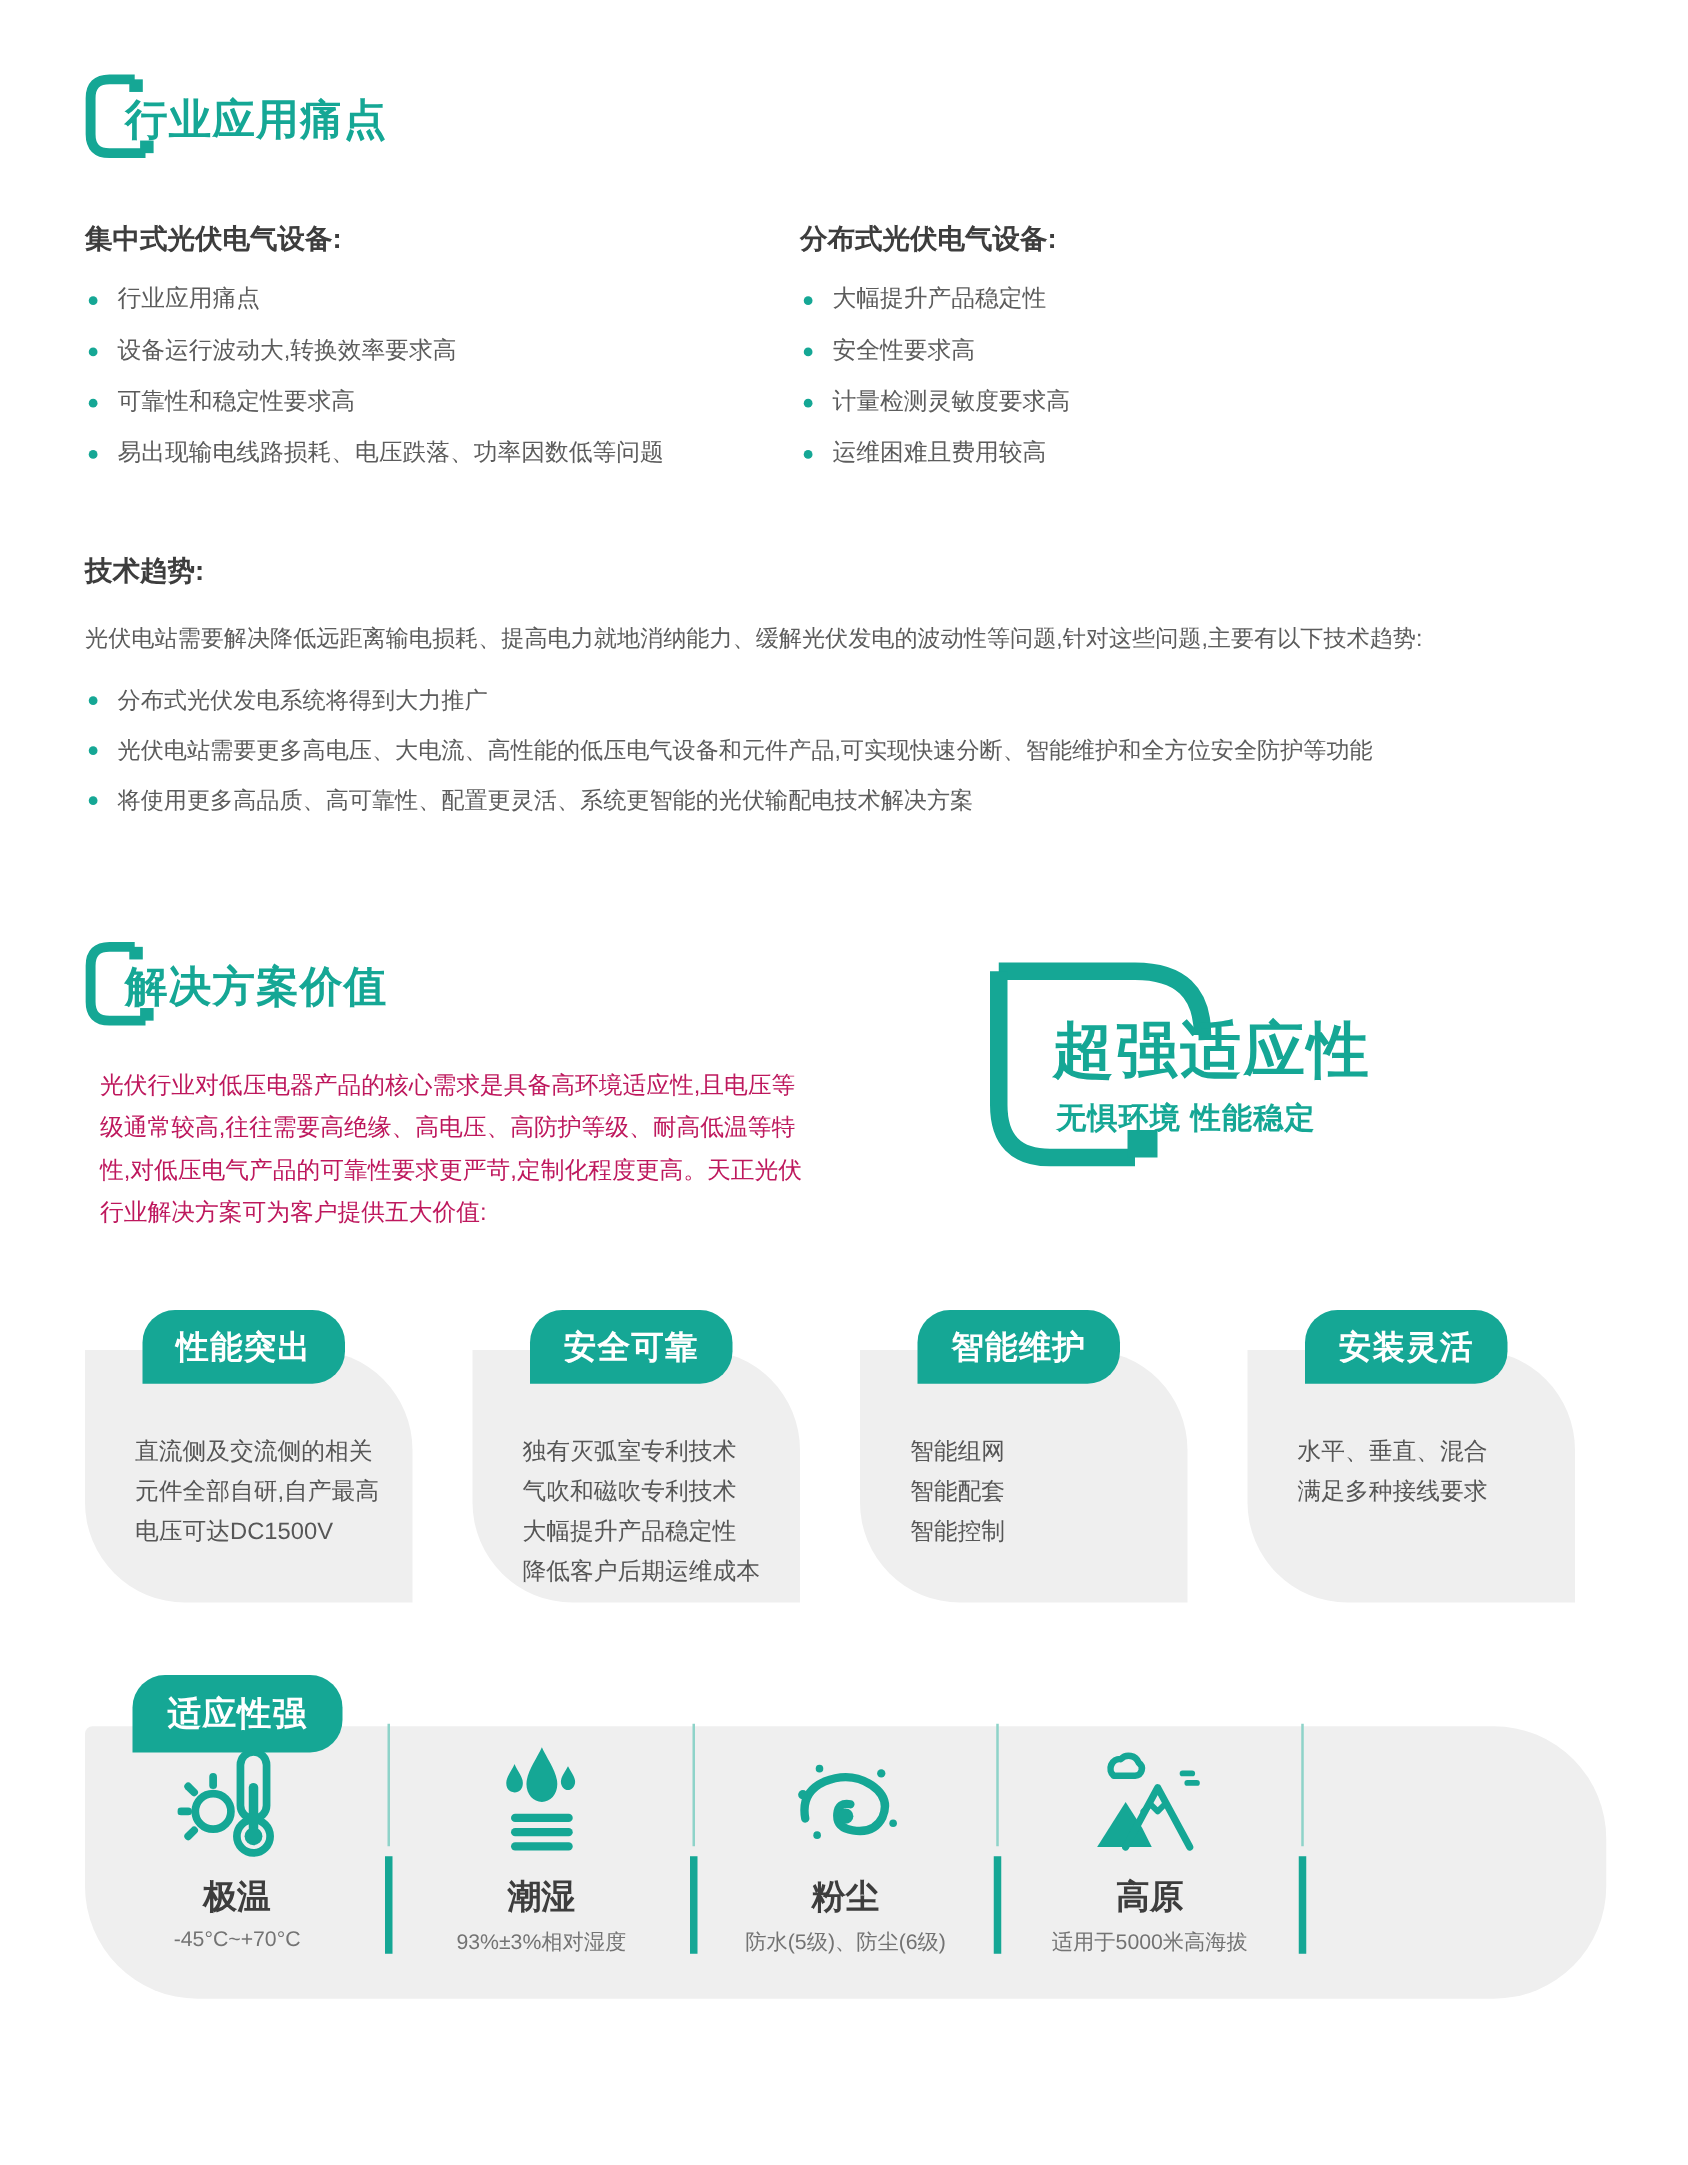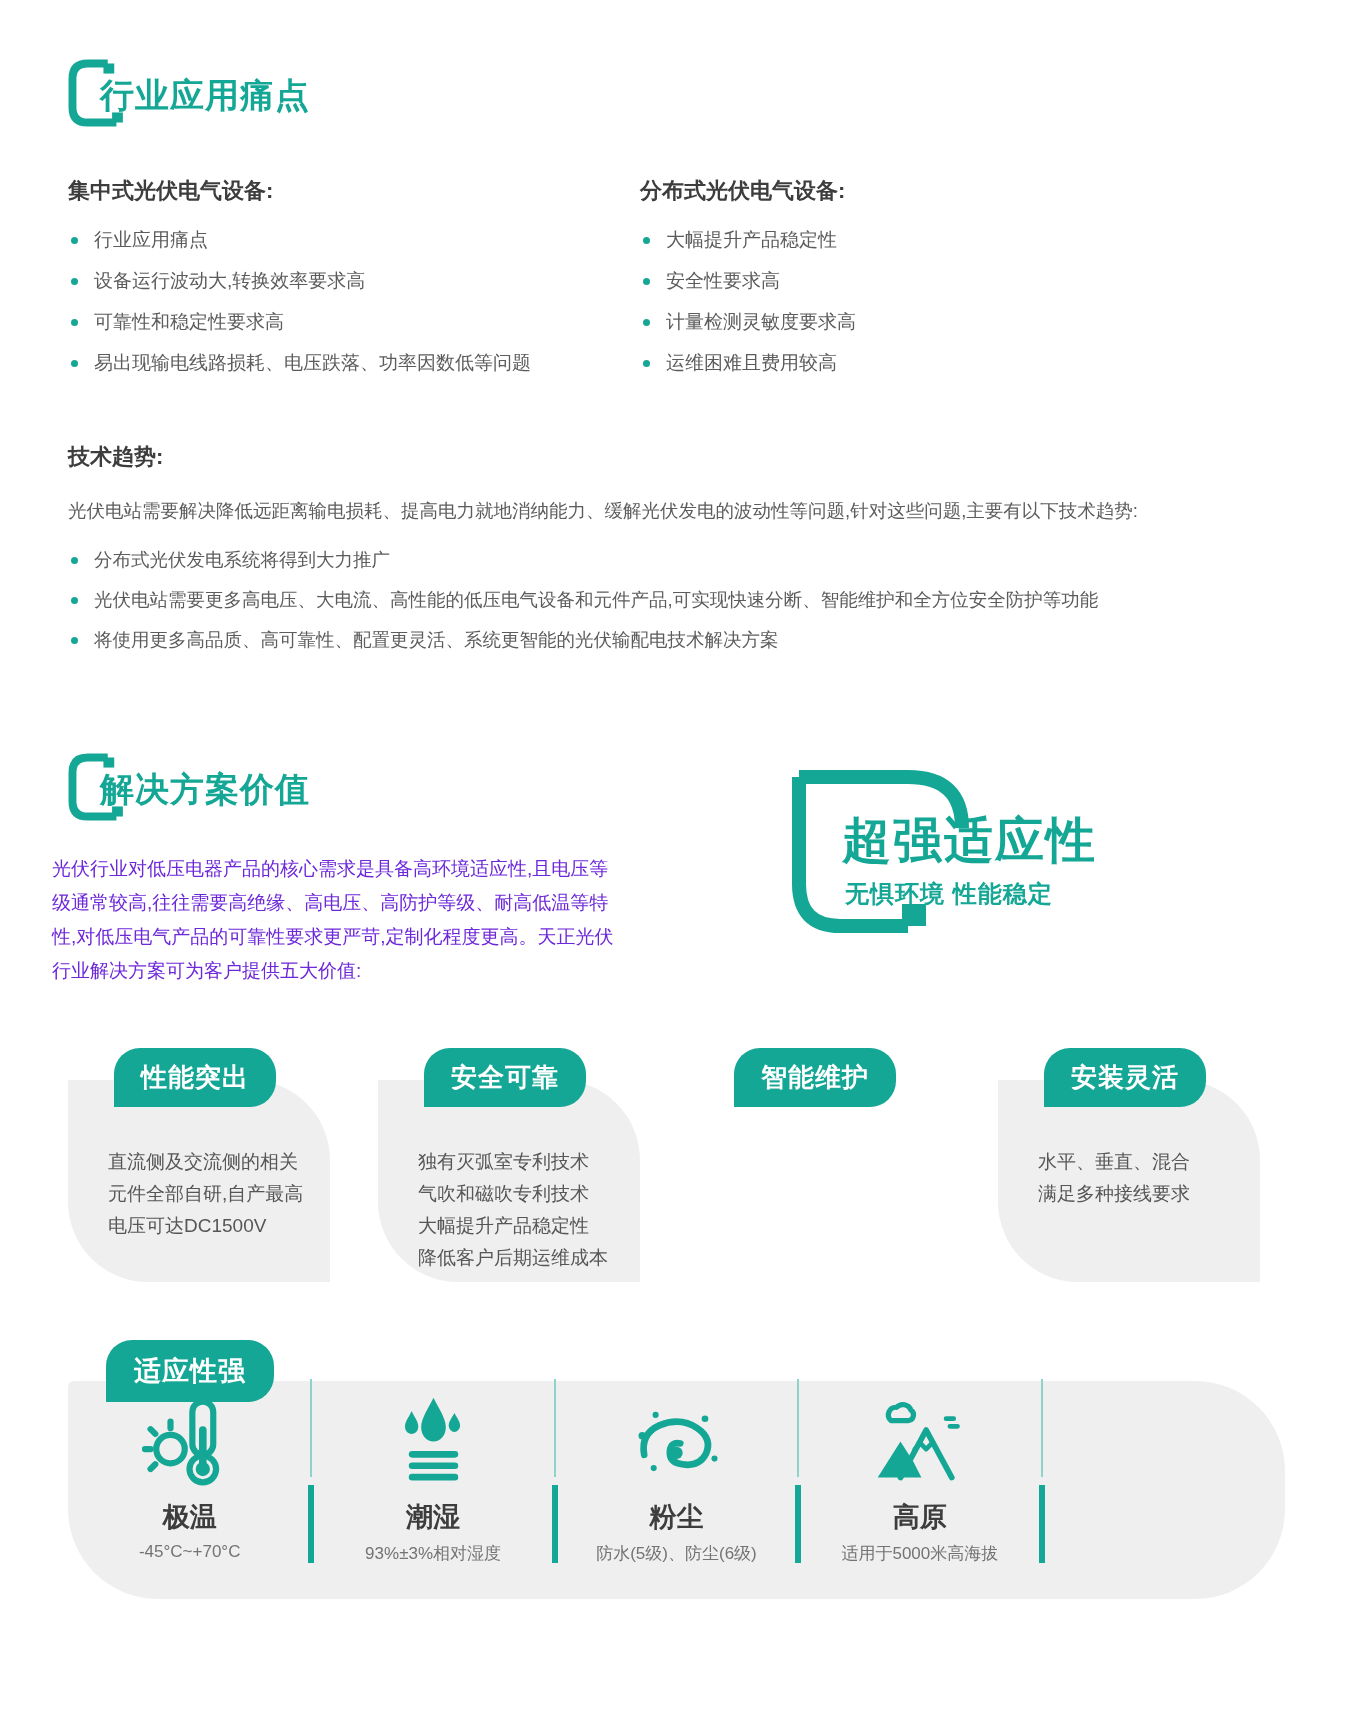--- a/index.html
+++ b/index.html
@@ -28,7 +28,7 @@
   .trends ul.bullets li { font-size:18.5px; margin-bottom:16px; }
 
   
-  .value-para { position:absolute; left:52px; top:852px; width:568px; font-size:19px; line-height:34px; color:#6d28d9; }
+  .value-para { position:absolute; left:80px; top:852px; width:568px; font-size:19px; line-height:34px; color:#be185d; }
 
   .callout { position:absolute; left:790px; top:768px; width:420px; height:180px; }
   .callout svg { position:absolute; left:0; top:0; }

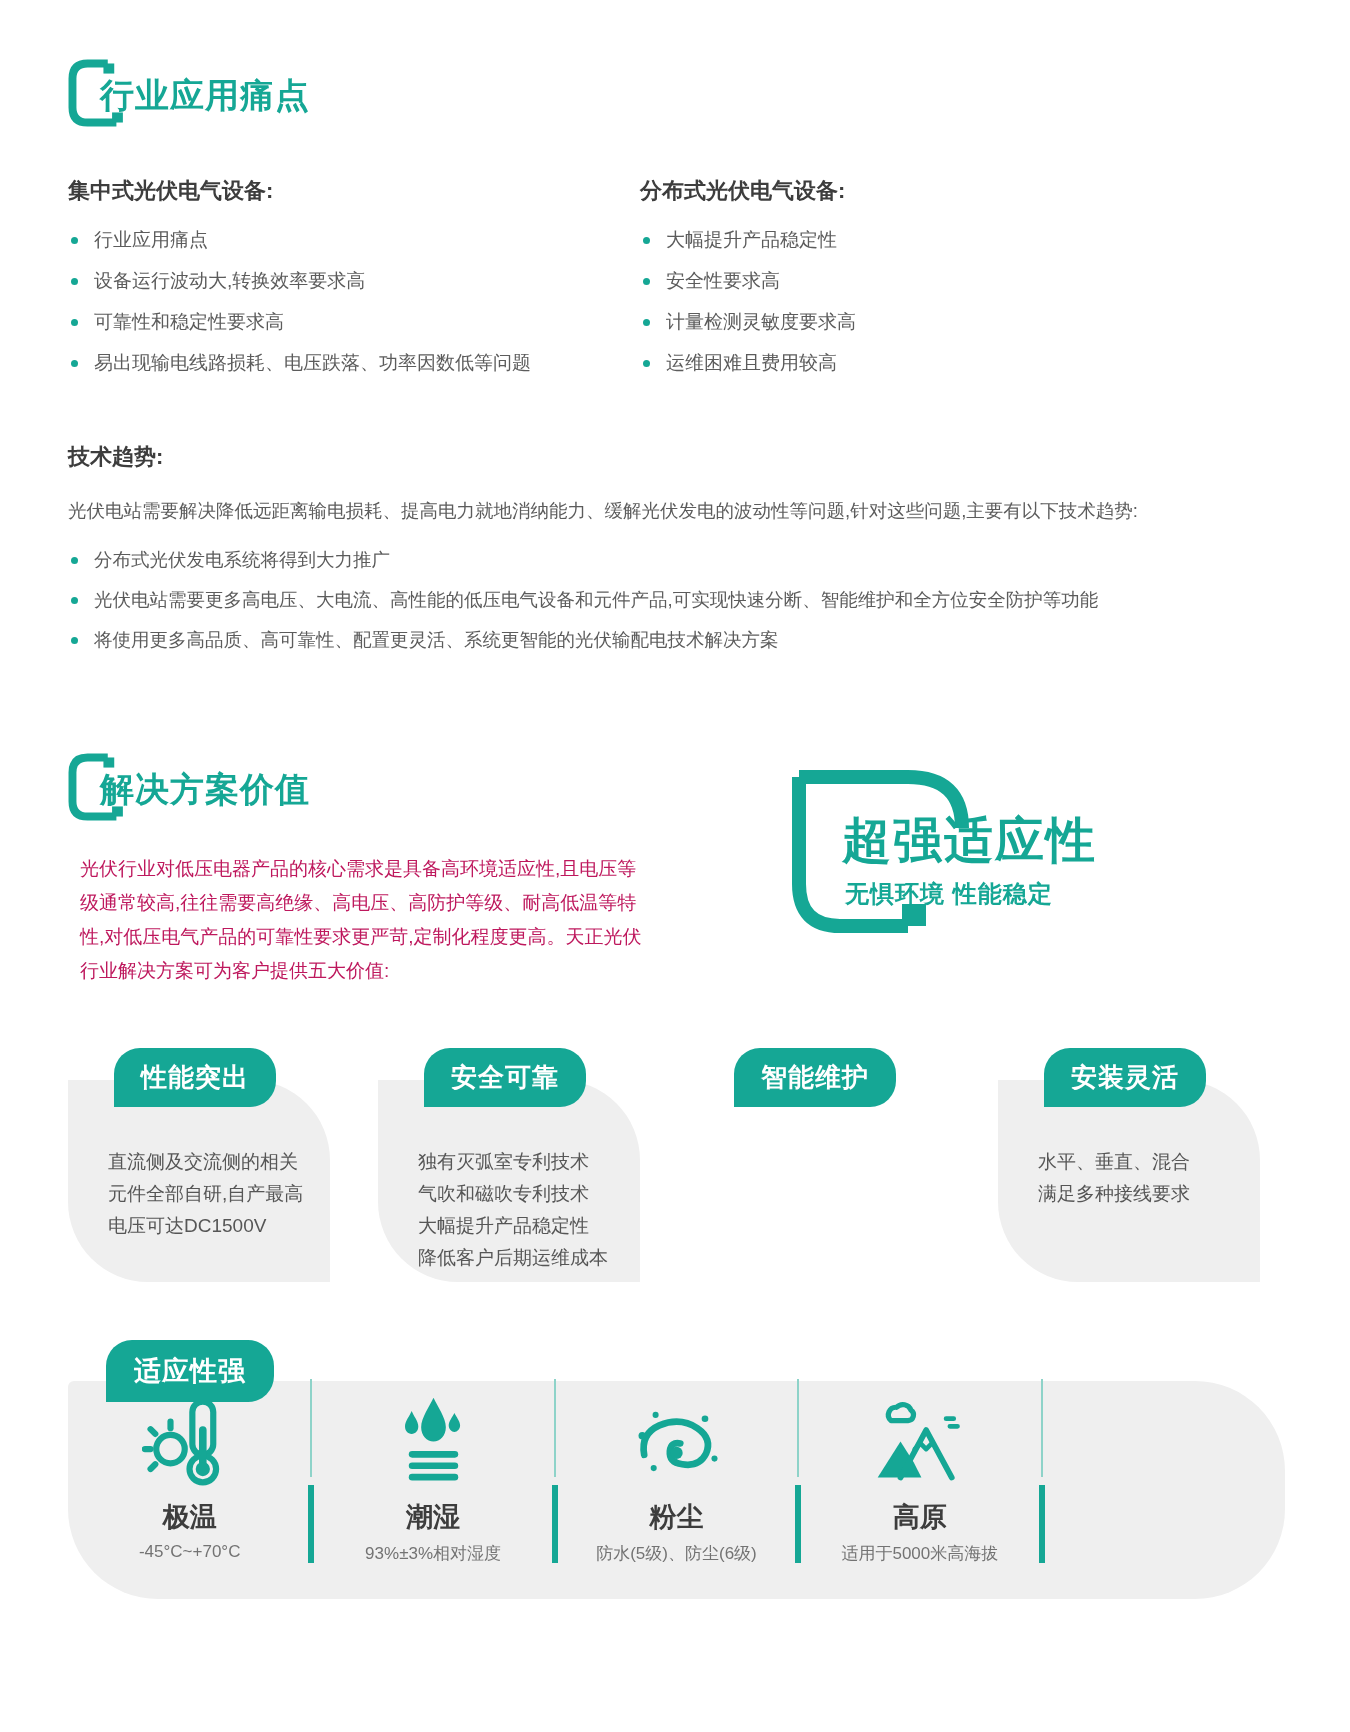--- a/index.html
+++ b/index.html
@@ -143,6 +143,11 @@
     </div>
     <div class="card">
       <div class="card-badge">智能维护</div>
+      <div class="card-body">
+        <div class="card-line">智能组网</div>
+        <div class="card-line">智能配套</div>
+        <div class="card-line">智能控制</div>
+      </div>
     </div>
     <div class="card">
       <div class="card-badge">安装灵活</div>

